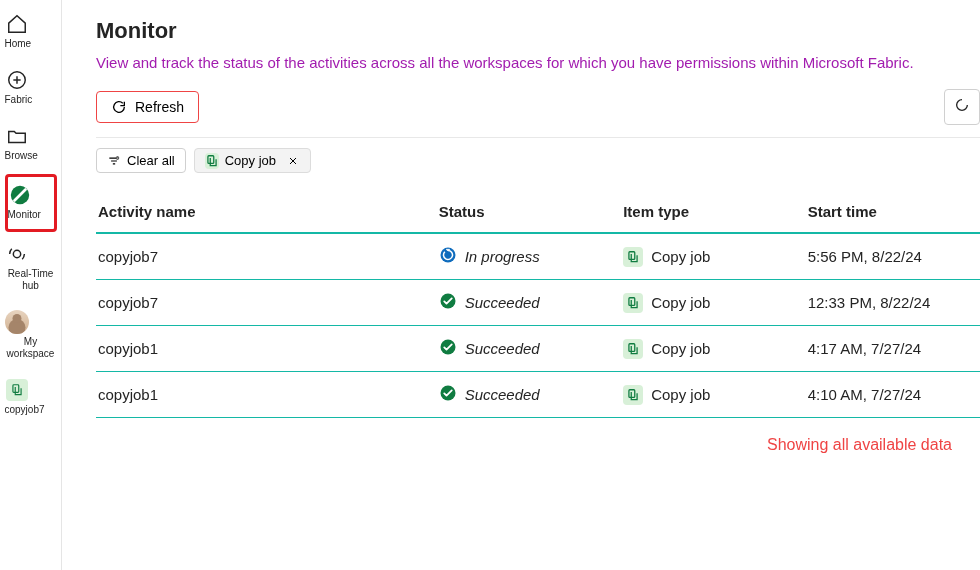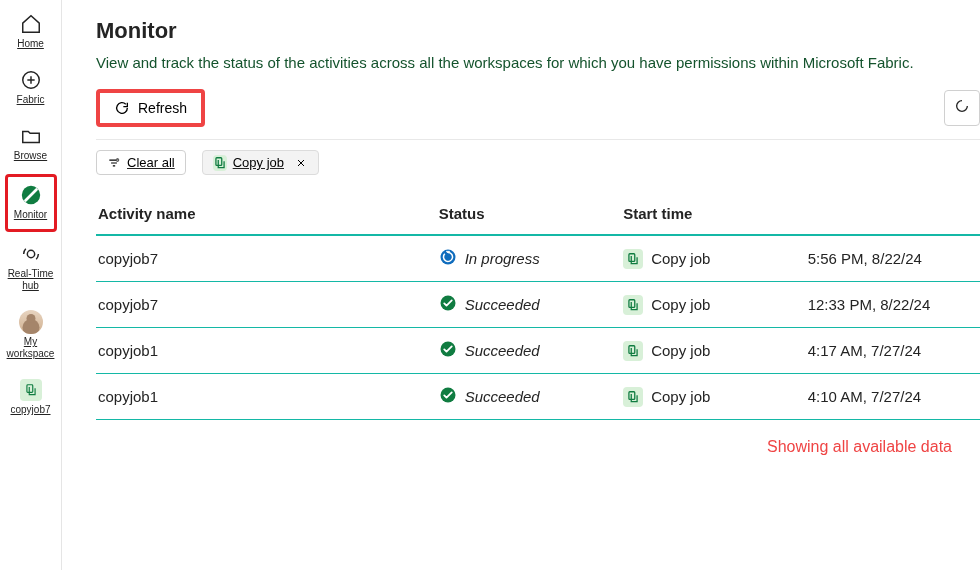--- a/index.html
+++ b/index.html
@@ -8,7 +8,7 @@
 
   
   .sidebar { width: 62px; background: #fff; border-right: 1px solid #e5e5e5; display: flex; flex-direction: column; align-items: center; padding-top: 6px; }
-  .nav-item { width: 52px; display: flex; flex-direction: column; align-items: center; justify-content: center; padding: 6px 0 8px 0; cursor: pointer; border-radius: 6px; margin-bottom: 4px; text-align: center; text-decoration: underline; }
+  .nav-item { width: 52px; display: flex; flex-direction: column; align-items: flex-start; justify-content: center; padding: 6px 0 8px 0; cursor: pointer; border-radius: 6px; margin-bottom: 4px; text-align: center; }
   .nav-item .icon { width: 24px; height: 24px; display: flex; align-items: center; justify-content: center; color: #242424; }
   .nav-item .label { font-size: 10px; line-height: 12px; margin-top: 2px; color: #242424; }
   .nav-item.highlighted { border: 3px solid #e31b23; border-radius: 4px; }

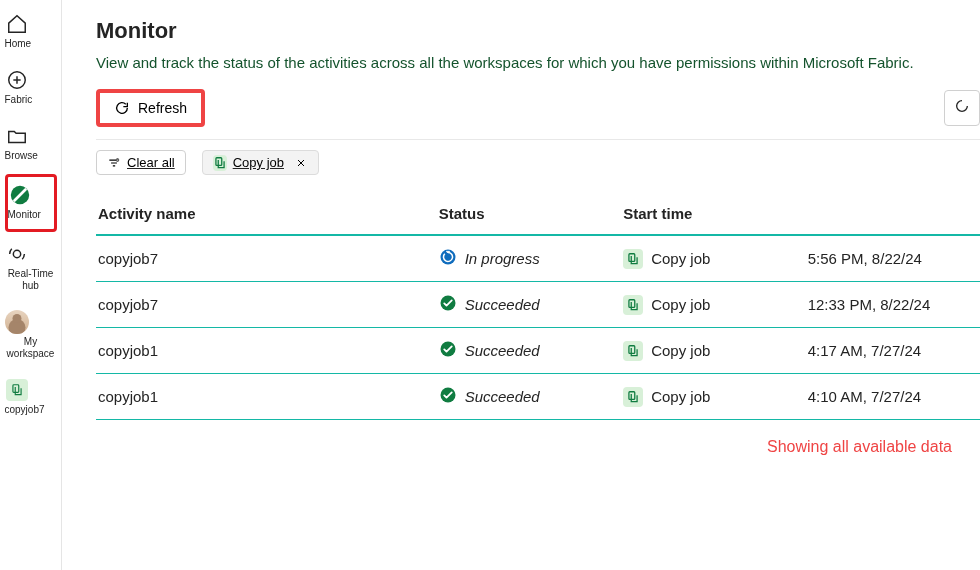--- a/index.html
+++ b/index.html
@@ -20,7 +20,7 @@
   
   .main { flex: 1; padding: 18px 0 0 34px; position: relative; }
   .page-title { font-size: 22px; font-weight: 600; margin-bottom: 10px; }
-  .page-subtitle { font-size: 15px; color: #14532d; margin-bottom: 18px; }
+  .page-subtitle { font-size: 15px; color: #a21caf; margin-bottom: 18px; }
   .toolbar { display: flex; align-items: center; gap: 12px; margin-bottom: 2px; }
   .btn { display: inline-flex; align-items: center; gap: 8px; border: 4px solid #ef4444; background: #fff; border-radius: 4px; padding: 7px 14px; font-size: 14px; cursor: pointer; }
   .btn .icon { width: 16px; height: 16px; display: flex; align-items: center; justify-content: center; }

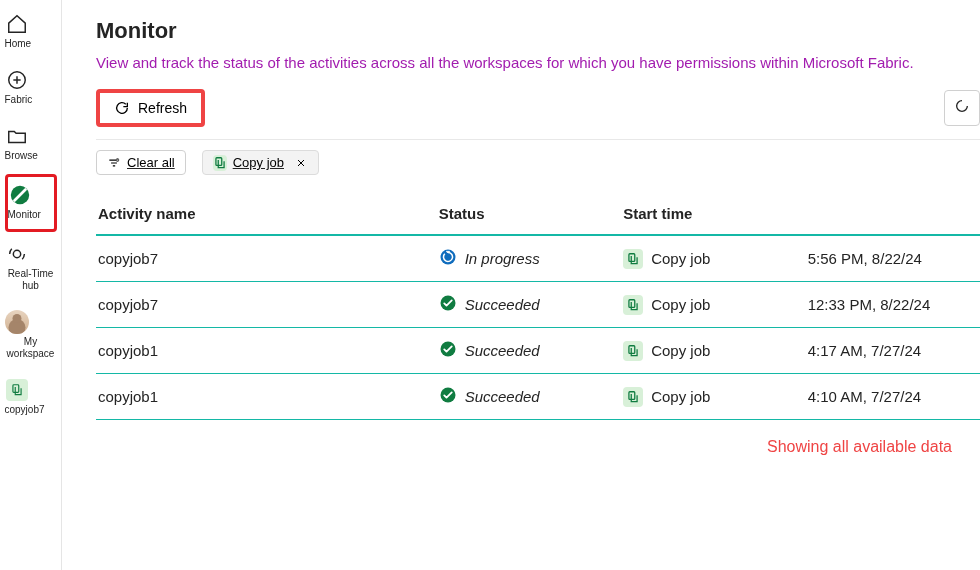--- a/index.html
+++ b/index.html
@@ -22,7 +22,7 @@
   .page-title { font-size: 22px; font-weight: 600; margin-bottom: 10px; }
   .page-subtitle { font-size: 15px; color: #a21caf; margin-bottom: 18px; }
   .toolbar { display: flex; align-items: center; gap: 12px; margin-bottom: 2px; }
-  .btn { display: inline-flex; align-items: center; gap: 8px; border: 4px solid #ef4444; background: #fff; border-radius: 4px; padding: 7px 14px; font-size: 14px; cursor: pointer; }
+  .btn { display: inline-flex; align-items: center; gap: 8px; border: 1px solid #ef4444; background: #fff; border-radius: 4px; padding: 7px 14px; font-size: 14px; cursor: pointer; }
   .btn .icon { width: 16px; height: 16px; display: flex; align-items: center; justify-content: center; }
   .right-btn { margin-left: auto; width: 36px; height: 36px; border: 1px solid #d0d0d0; border-radius: 4px; display: flex; align-items: center; justify-content: center; margin-right: 0; overflow: hidden; }
 

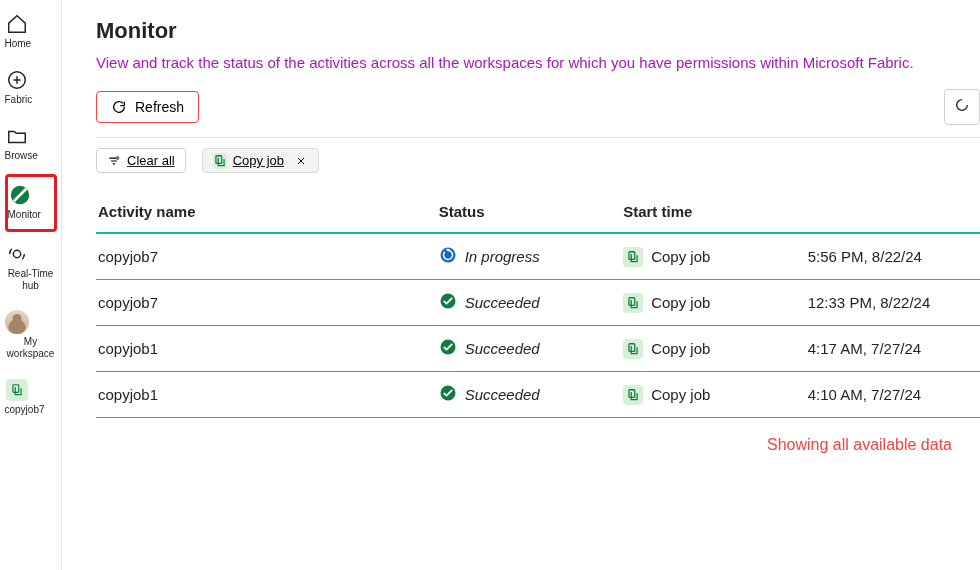--- a/index.html
+++ b/index.html
@@ -28,7 +28,7 @@
 
   hr.divider { border: none; border-top: 1px solid #e8e8e8; margin: 12px 0 10px 0; width: 100%; }
 
-  .filter-row { display: flex; align-items: center; gap: 16px; margin-bottom: 18px; text-decoration: underline; }
+  .filter-row { display: flex; align-items: center; gap: 8px; margin-bottom: 18px; }
   .chip { display: inline-flex; align-items: center; gap: 6px; border: 1px solid #d0d0d0; background: #fff; border-radius: 4px; padding: 4px 10px; font-size: 13px; cursor: pointer; }
   .chip .icon { width: 14px; height: 14px; display: flex; align-items: center; justify-content: center; }
   .chip.sub { background: #f3f3f3; border-color: #dcdcdc; }

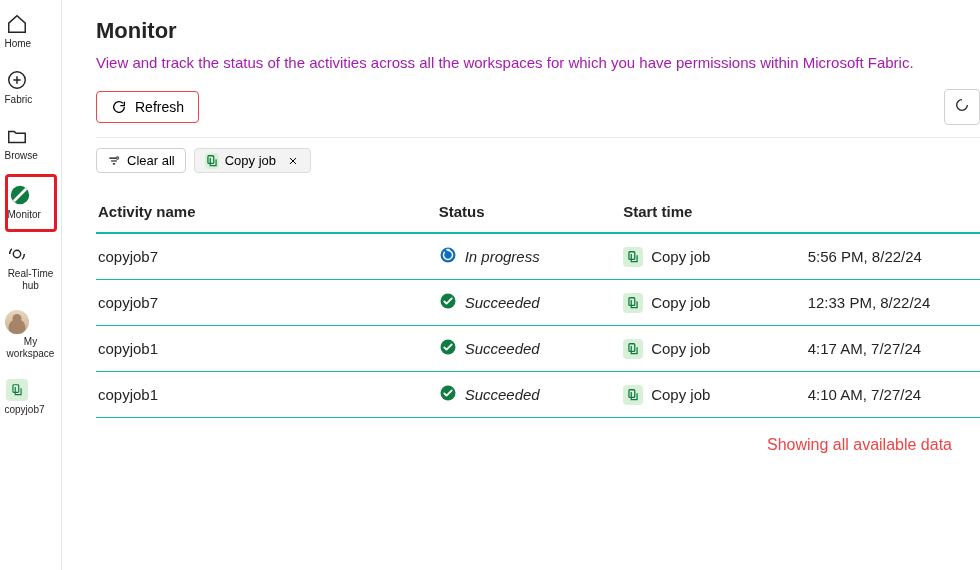--- a/index.html
+++ b/index.html
@@ -180,6 +180,7 @@
       <div class="thead">
         <div>Activity name</div>
         <div>Status</div>
+        <div>Item type</div>
         <div>Start time</div>
       </div>
       <div id="tbody">

